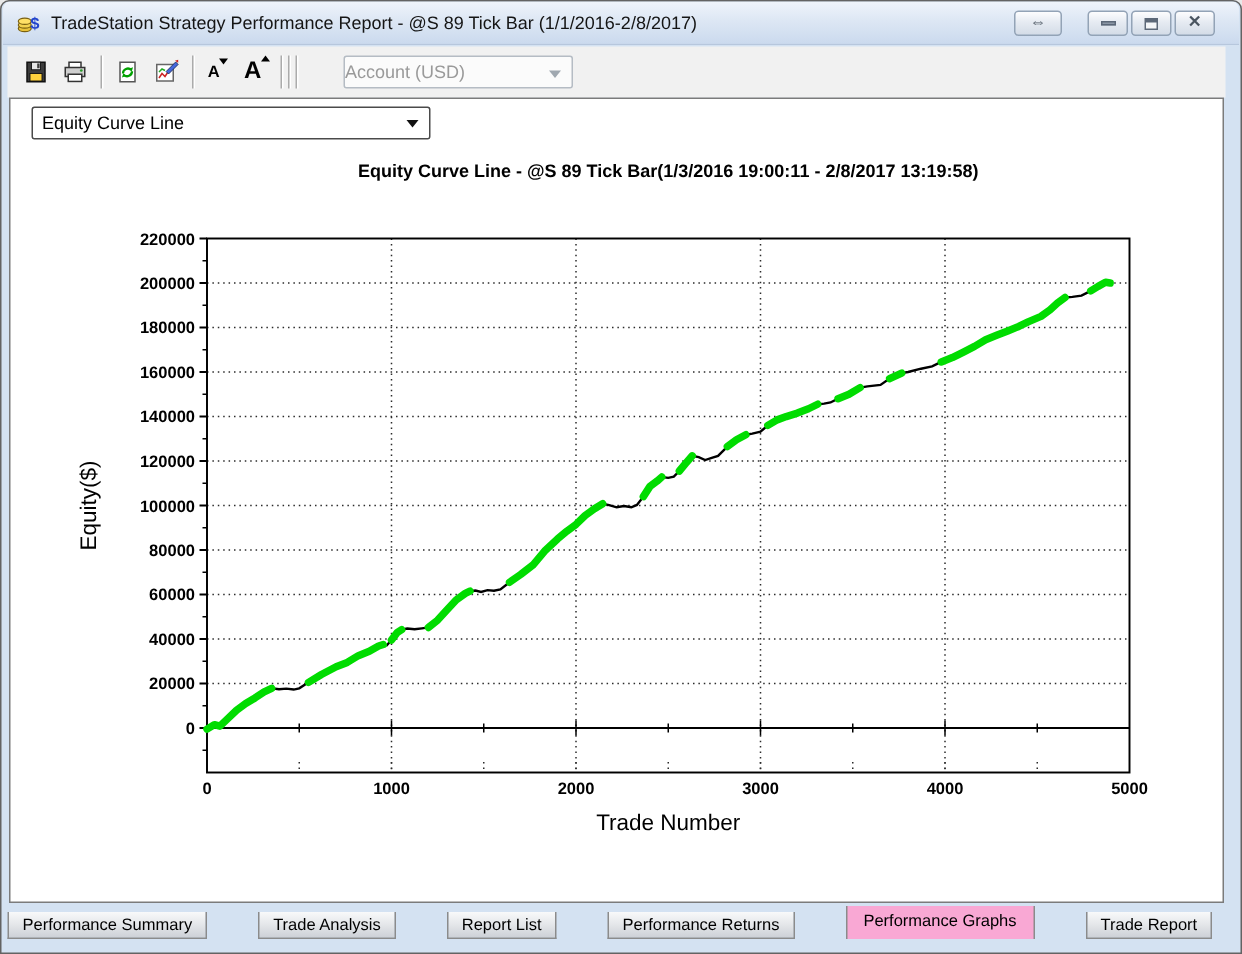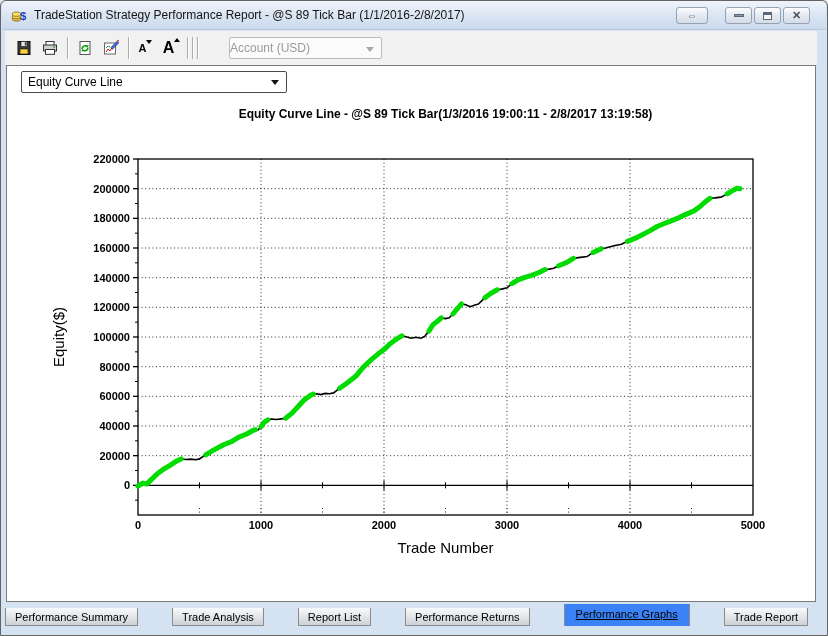--- a/index.html
+++ b/index.html
@@ -56,7 +56,7 @@
   .tab{font-size:11px;color:#000;padding:3px 9px 0 9px;height:18px;margin-right:1px;
     background:linear-gradient(#f8f9fa,#e6e8eb 45%,#cdd1d7);
     border:1px solid #8b8b8b;border-top:none;white-space:nowrap;}
-  .tab.active{background:#3b82f6;height:22px;padding:4px 11px 17px 11px;border-bottom:none;text-decoration:underline;}
+  .tab.active{background:#f9a8d4;height:22px;padding:4px 11px 17px 11px;border-bottom:none;}
 </style>
 </head>
 <body>

